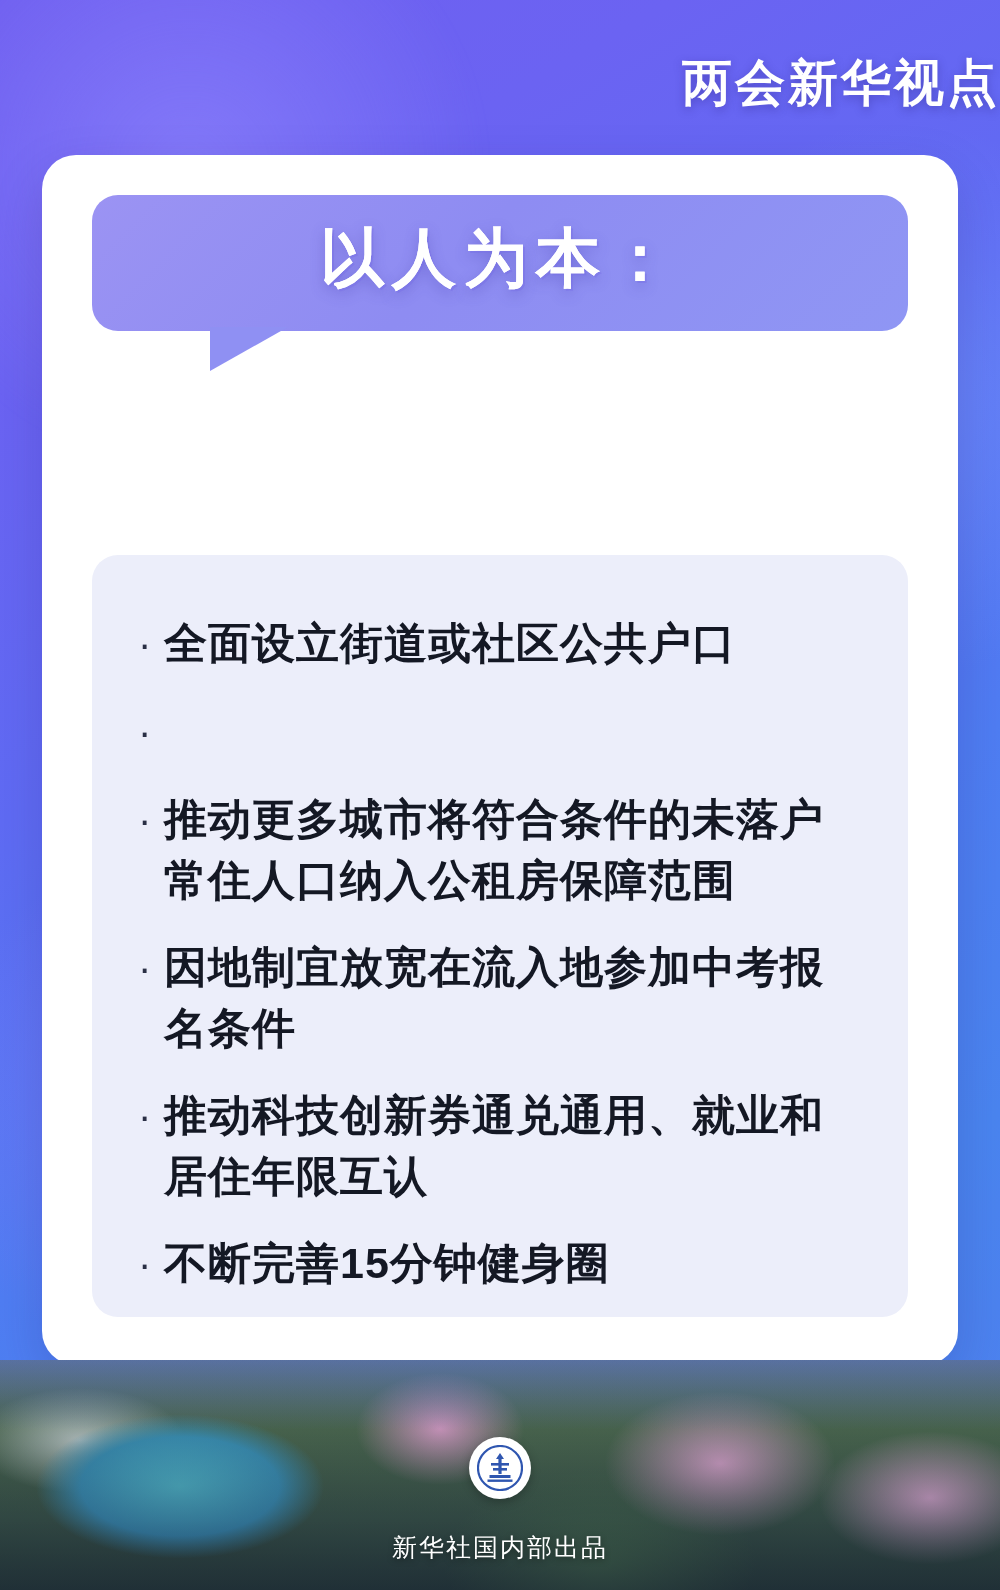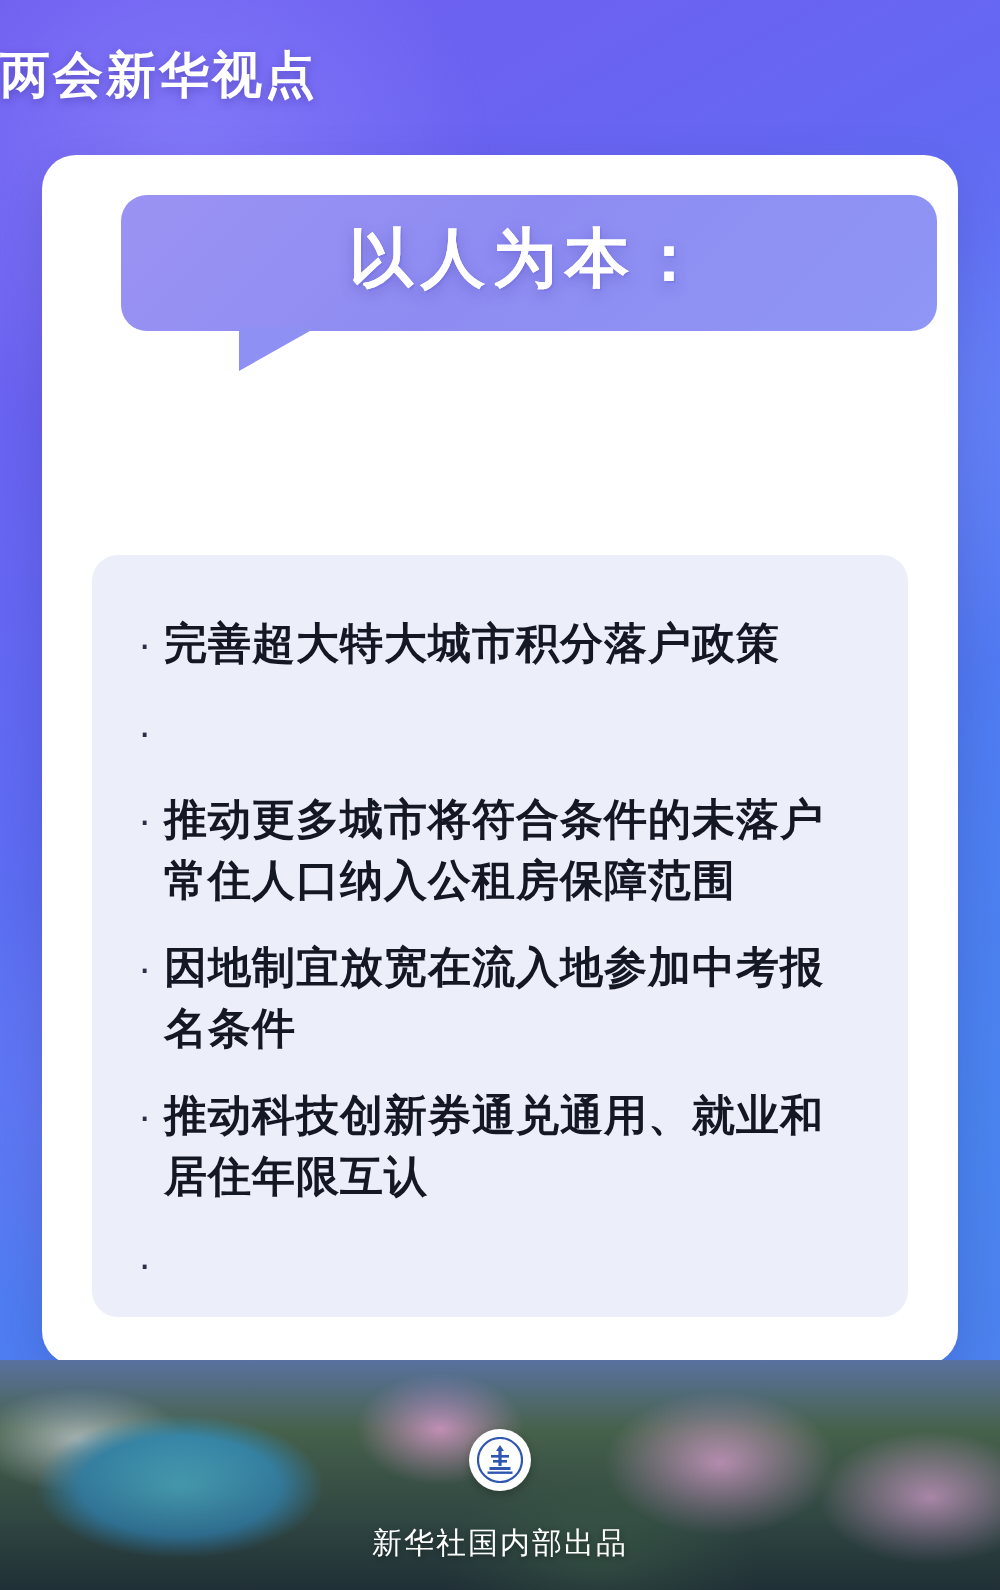--- a/index.html
+++ b/index.html
@@ -49,11 +49,11 @@
   
   .header {
     position: absolute;
-    top: 0; left: 0; right: 0;
+    top: 8px; left: 0; right: 0;
     height: 150px;
     display: flex;
     align-items: center;
-    justify-content: flex-start;
+    justify-content: flex-end;
   }
   .header-title {
     color: #ffffff;

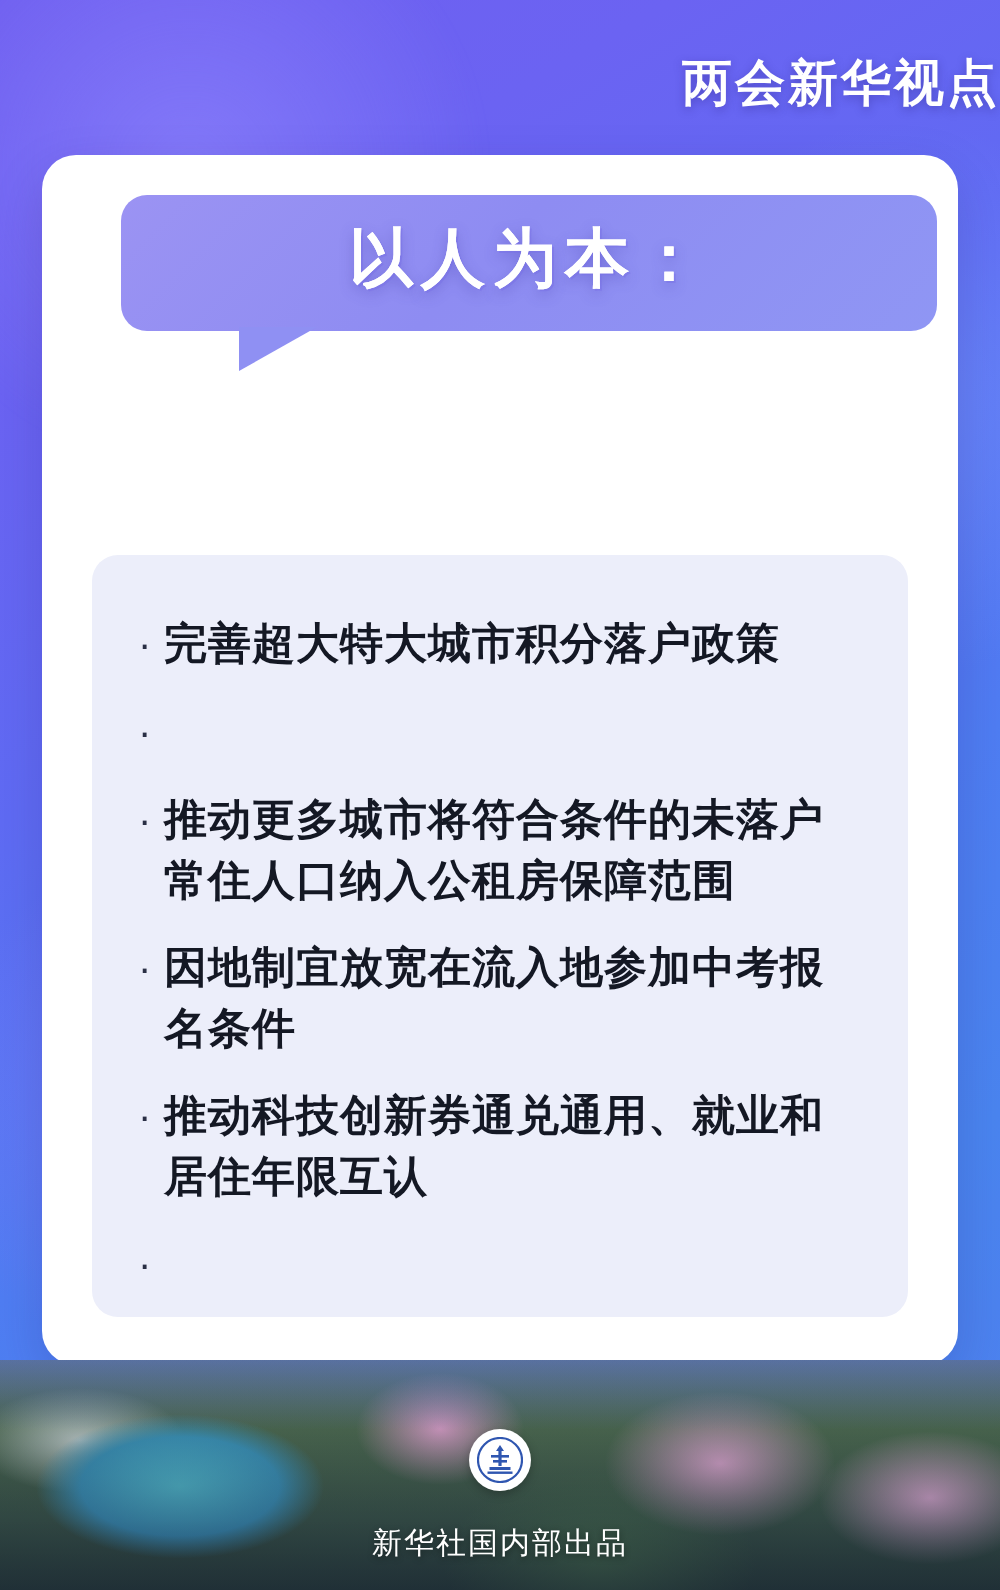--- a/index.html
+++ b/index.html
@@ -81,7 +81,6 @@
     left: 50px;
     top: 40px;
     width: 816px;
-    margin-left: 29px;
   }
   .bubble {
     position: relative;

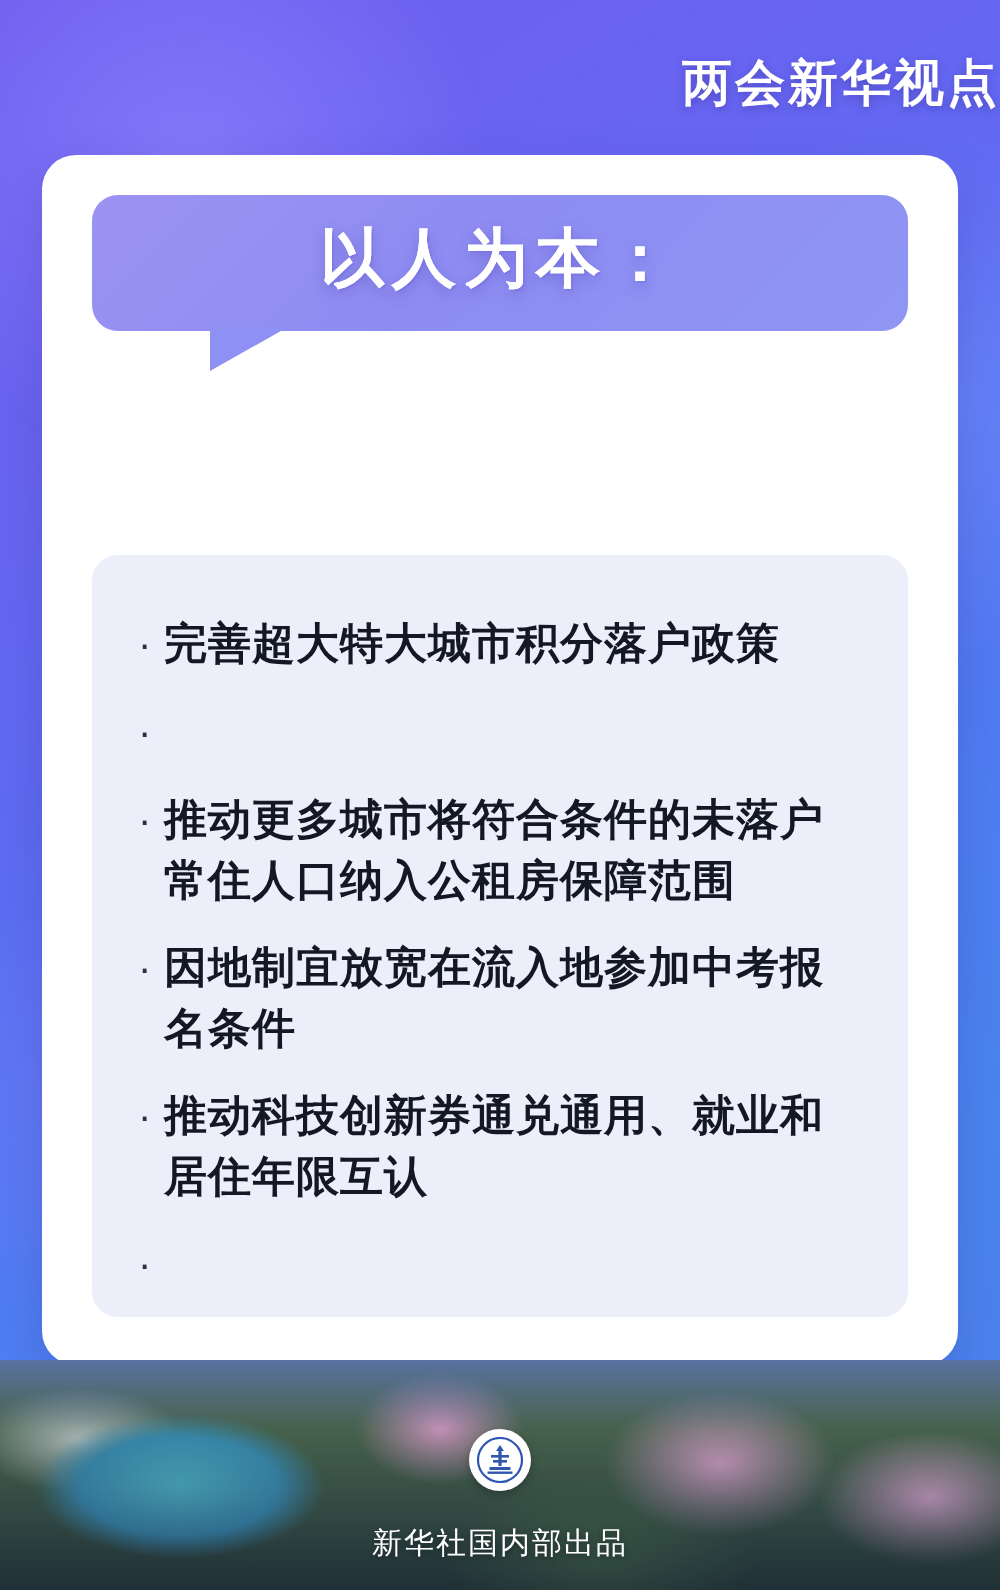--- a/index.html
+++ b/index.html
@@ -244,7 +244,7 @@
 
         <li class="list-item">
           <span class="bullet">·</span>
-          <span class="item-text">完善超大特大城市积分落户政策</span>
+          <span class="item-text">全面设立街道或社区公共户口</span>
         </li>
 
         <li class="list-item">

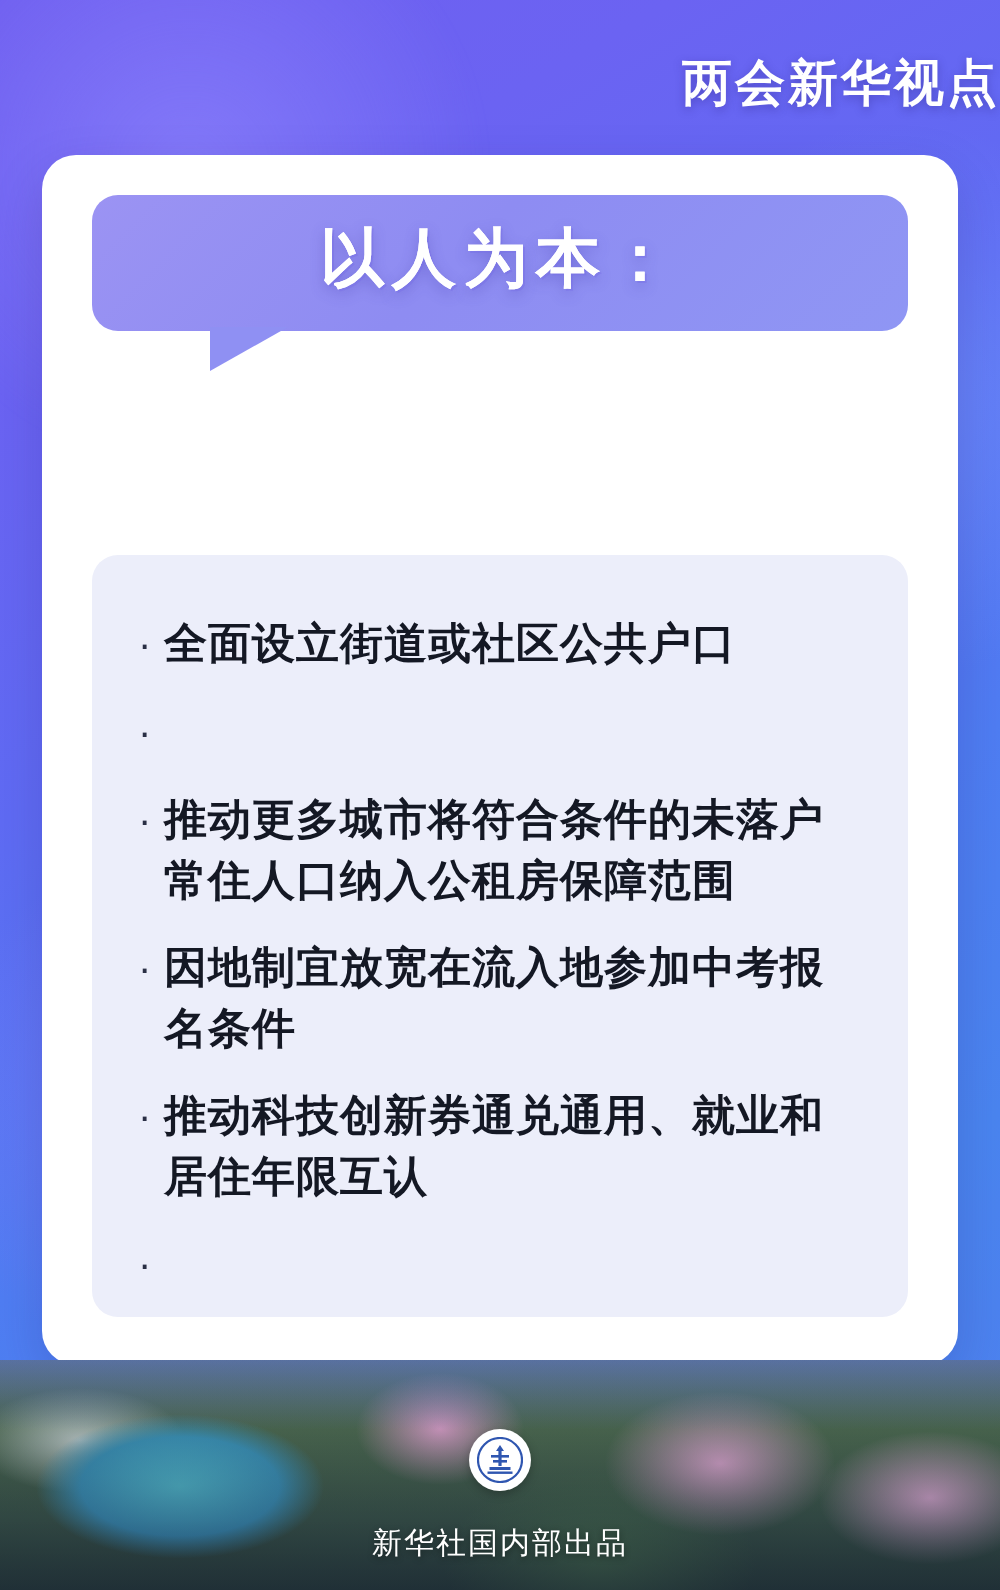--- a/index.html
+++ b/index.html
@@ -268,6 +268,7 @@
 
         <li class="list-item">
           <span class="bullet">·</span>
+          <span class="item-text">不断完善15分钟健身圈</span>
         </li>
 
       </ul>

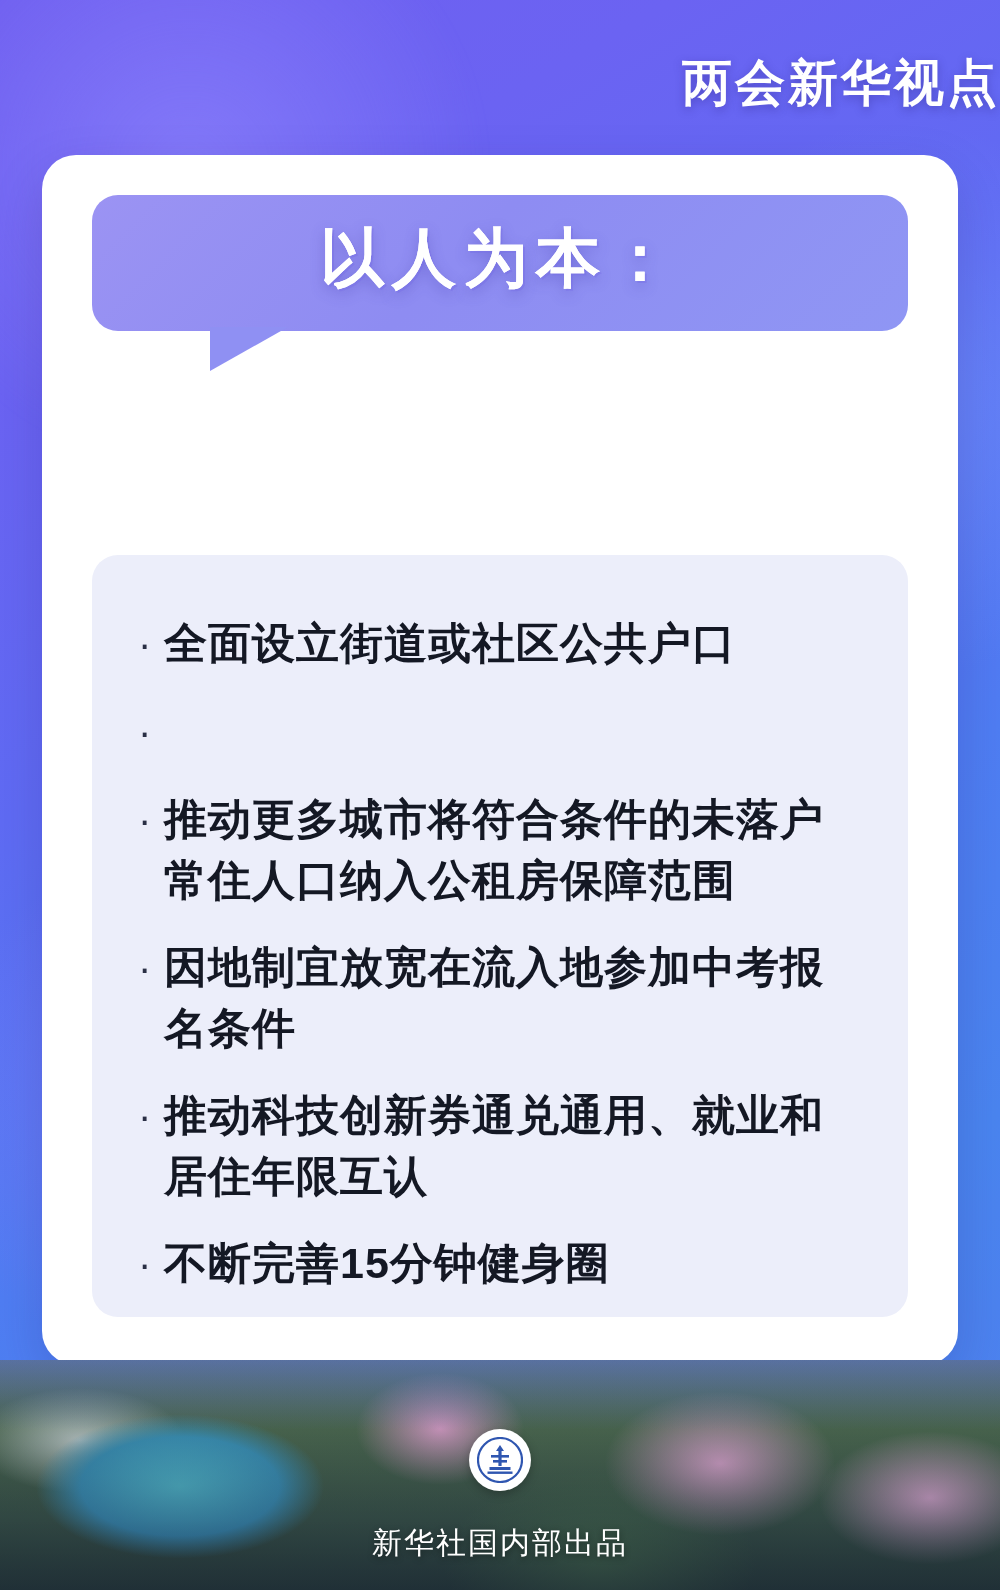--- a/index.html
+++ b/index.html
@@ -211,7 +211,7 @@
   }
   .footer-text {
     color: #ffffff;
-    font-size: 30px;
+    font-size: 25px;
     letter-spacing: 2px;
     text-shadow: 0 2px 6px rgba(0,0,0,0.45);
     margin-top: 32px;

